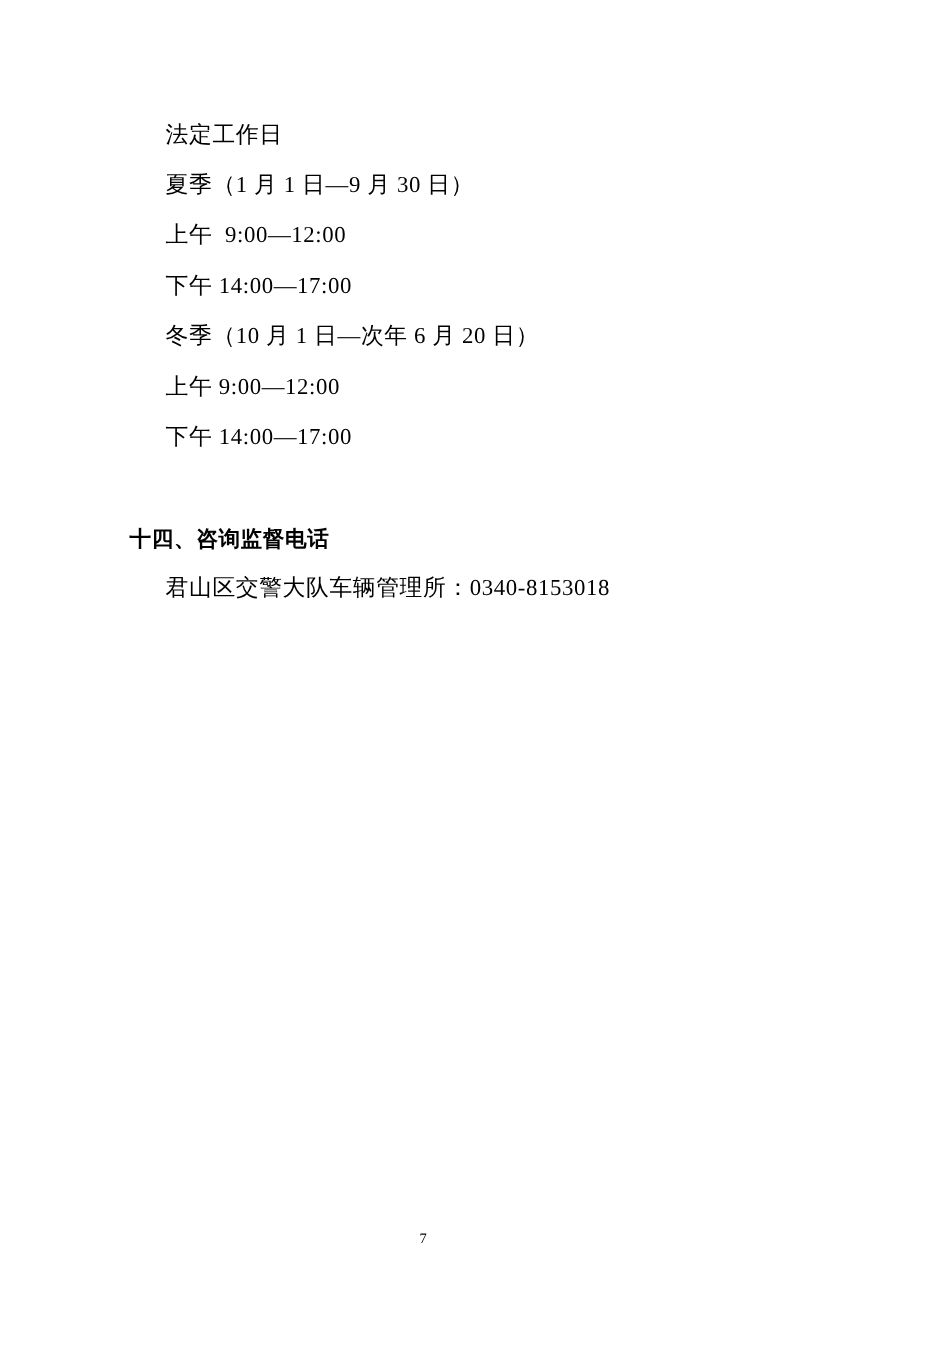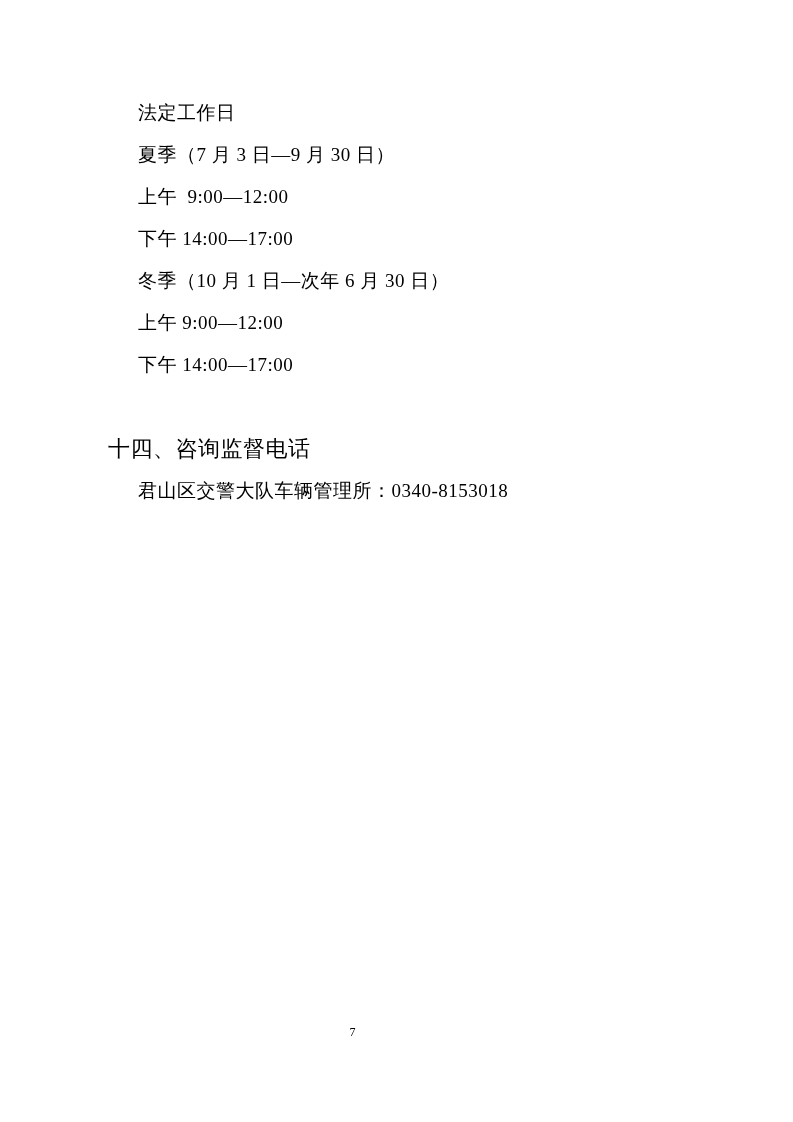--- a/index.html
+++ b/index.html
@@ -62,7 +62,7 @@
   <div class="content">
 
     <div class="line indent">法定工作日</div>
-    <div class="line indent">夏季（7 月 3 日—9 月 30 日）</div>
+    <div class="line indent">夏季（1 月 1 日—9 月 30 日）</div>
     <div class="line indent">上午  9:00—12:00</div>
     <div class="line indent">下午 14:00—17:00</div>
     <div class="line indent">冬季（10 月 1 日—次年 6 月 30 日）</div>

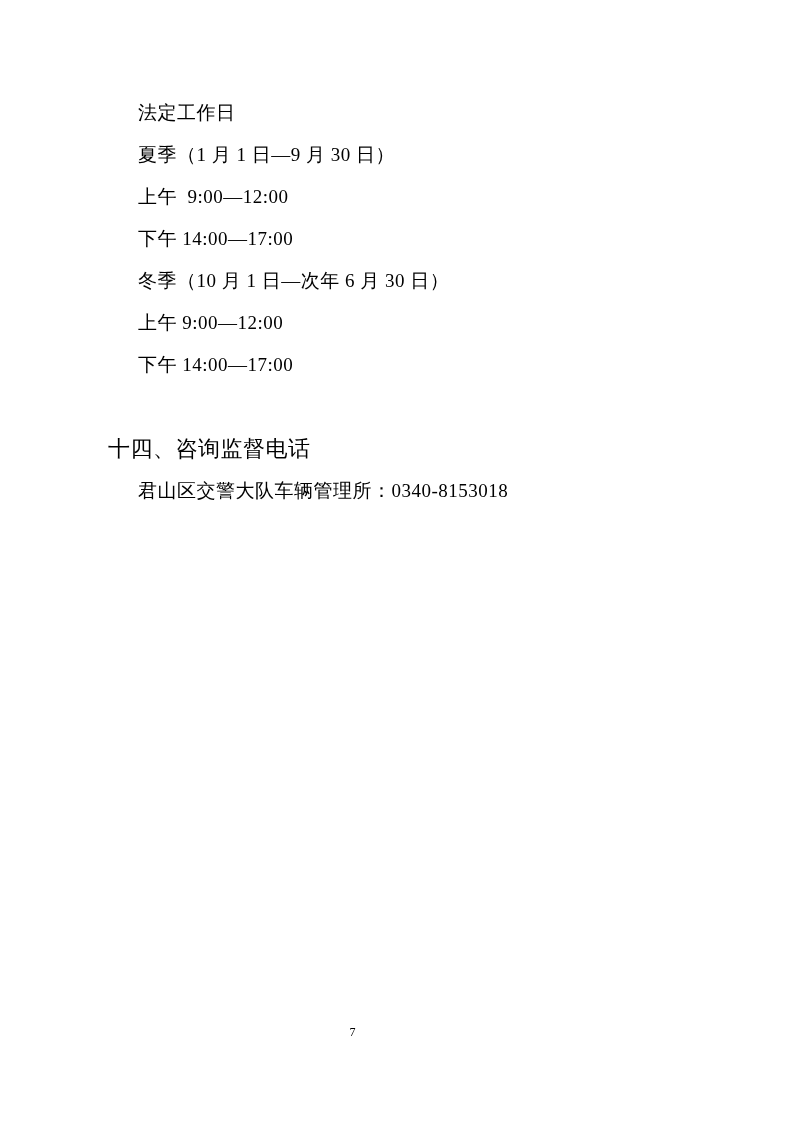--- a/index.html
+++ b/index.html
@@ -65,7 +65,7 @@
     <div class="line indent">夏季（1 月 1 日—9 月 30 日）</div>
     <div class="line indent">上午  9:00—12:00</div>
     <div class="line indent">下午 14:00—17:00</div>
-    <div class="line indent">冬季（10 月 1 日—次年 6 月 30 日）</div>
+    <div class="line indent">冬季（10 月 1 日—次年 6 月 20 日）</div>
     <div class="line indent">上午 9:00—12:00</div>
     <div class="line indent">下午 14:00—17:00</div>
 

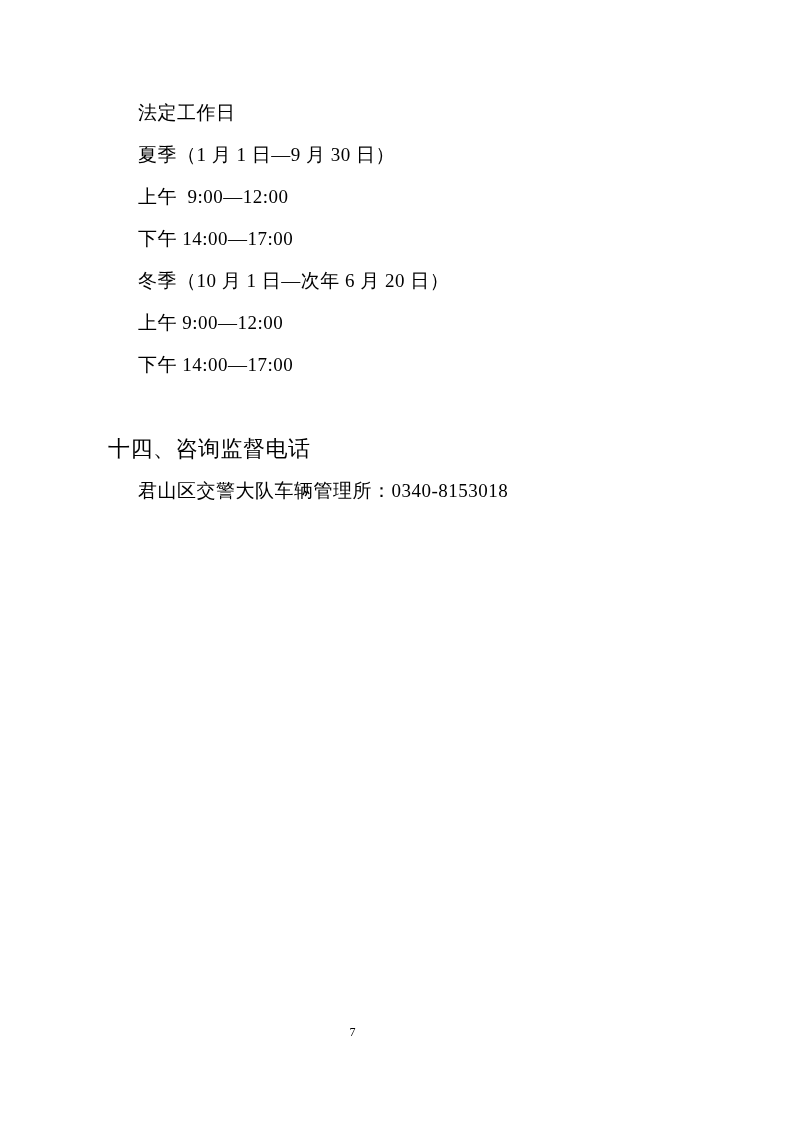--- a/index.html
+++ b/index.html
@@ -38,8 +38,8 @@
     padding-left: 30px;
   }
   .section-heading {
-    font-size: 22px;
-    font-weight: normal;
+    font-size: 18px;
+    font-weight: bold;
     line-height: 42px;
     letter-spacing: 0.5px;
     white-space: pre;

